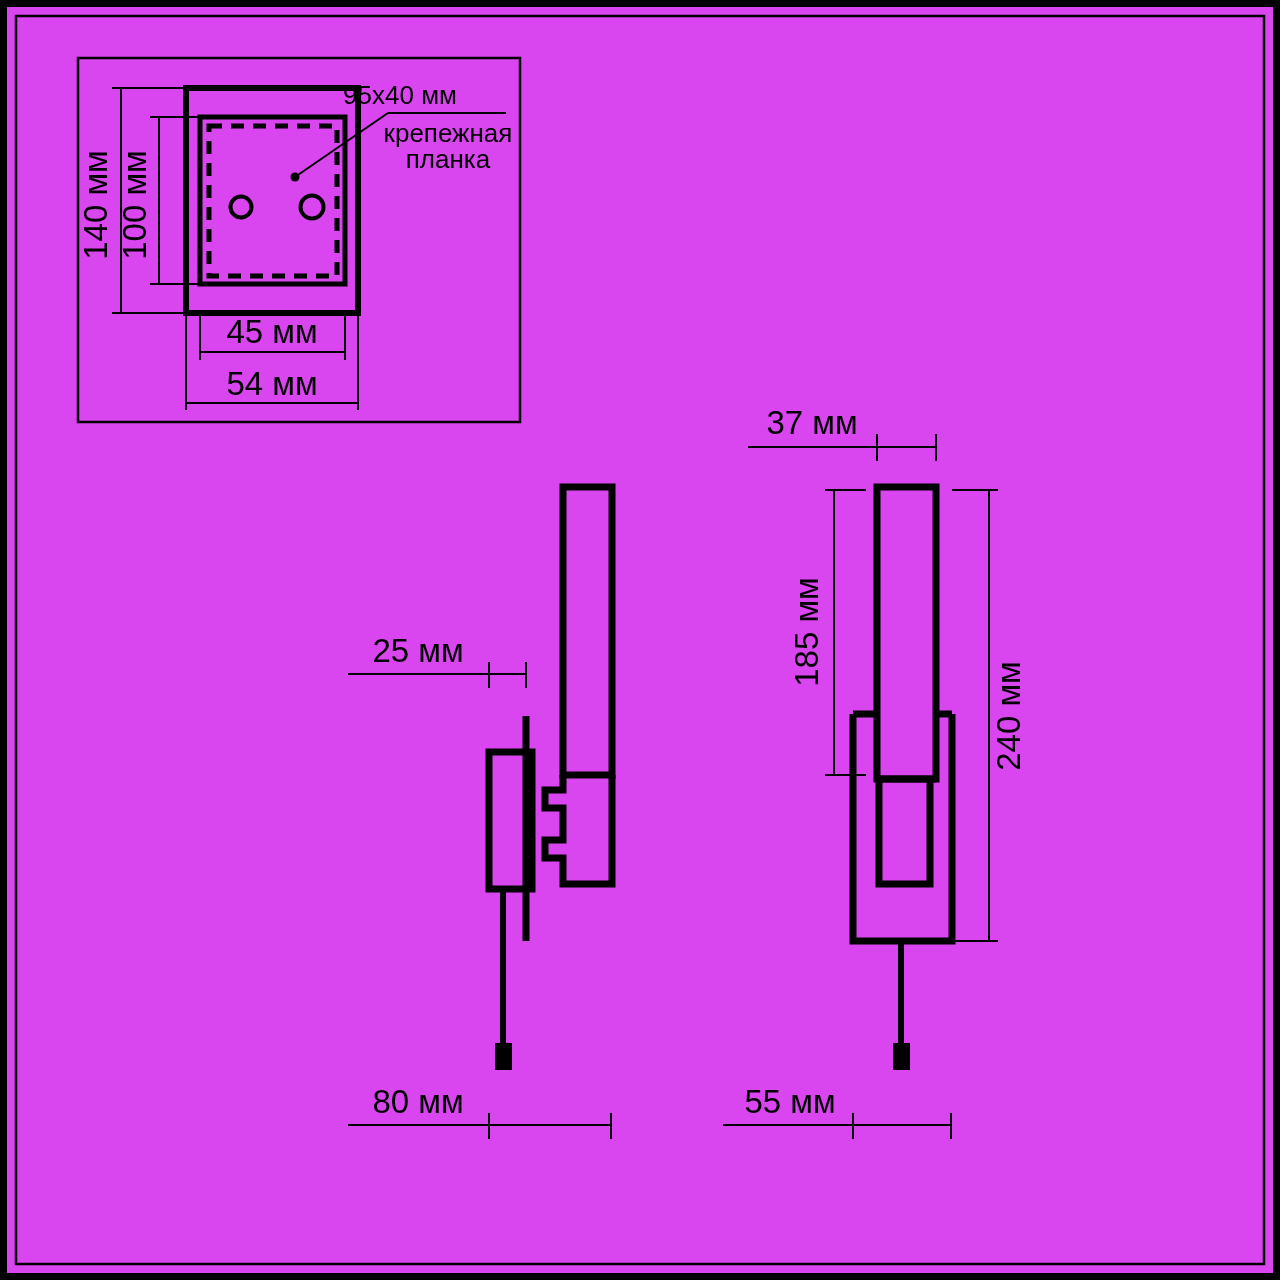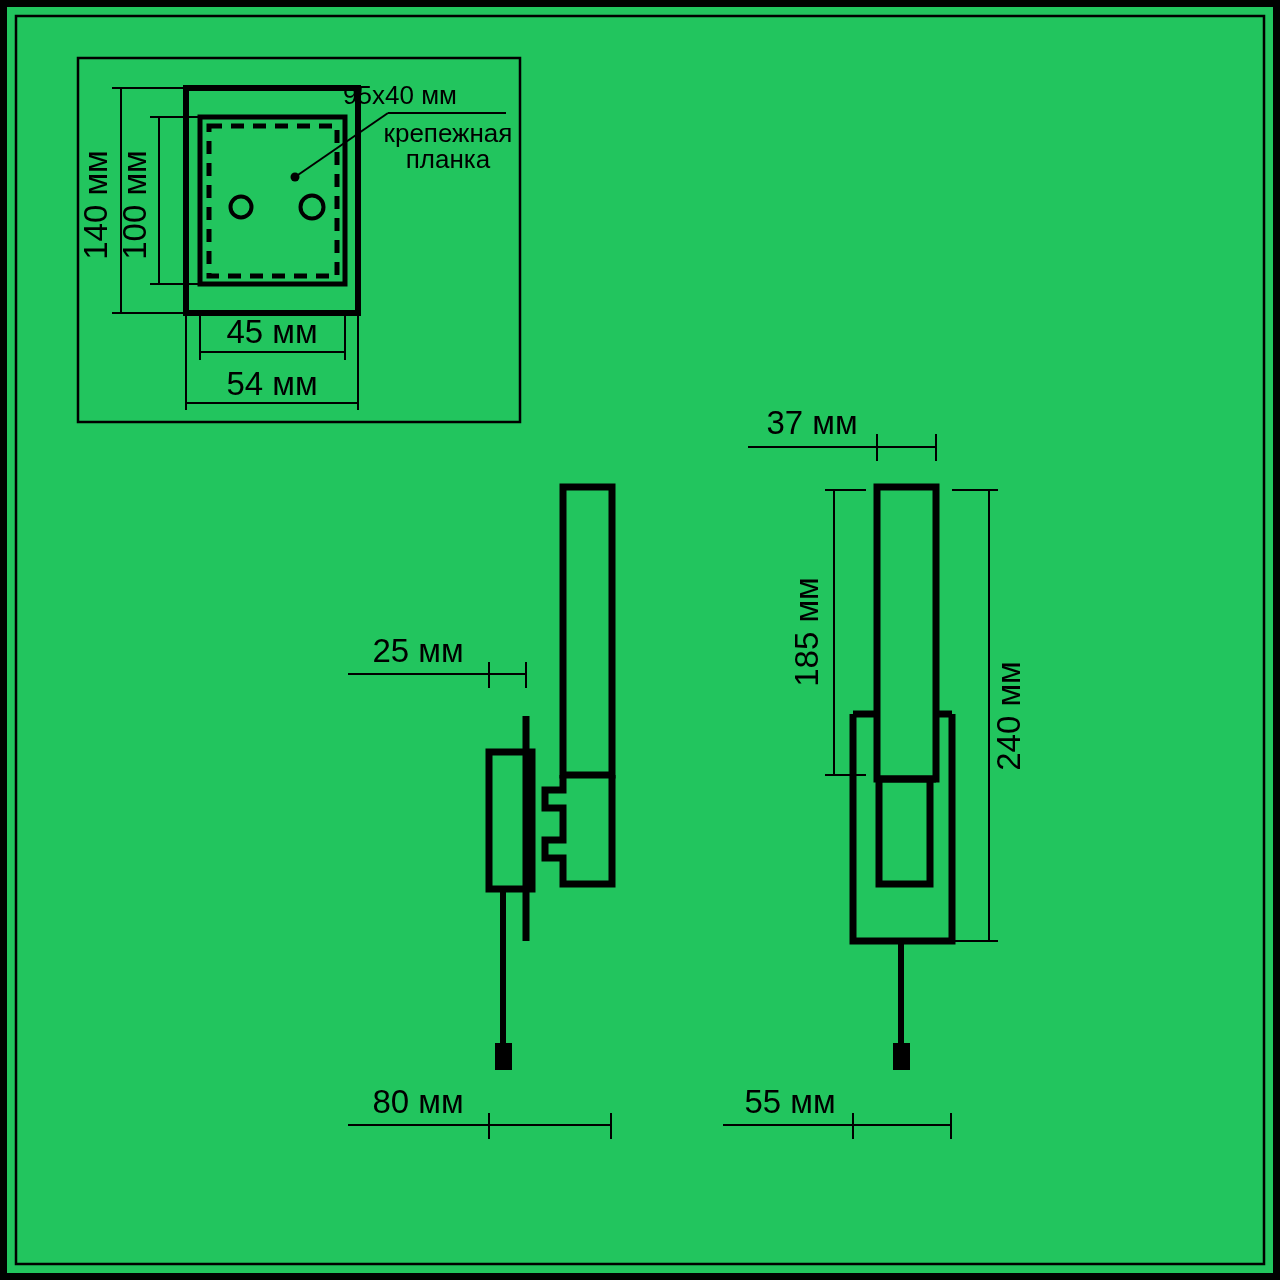--- a/index.html
+++ b/index.html
@@ -17,7 +17,7 @@
     position: relative;
     width: 1280px;
     height: 1280px;
-    background: #22c55e;
+    background: #d946ef;
   }
   #drawing-svg {
     position: absolute;

